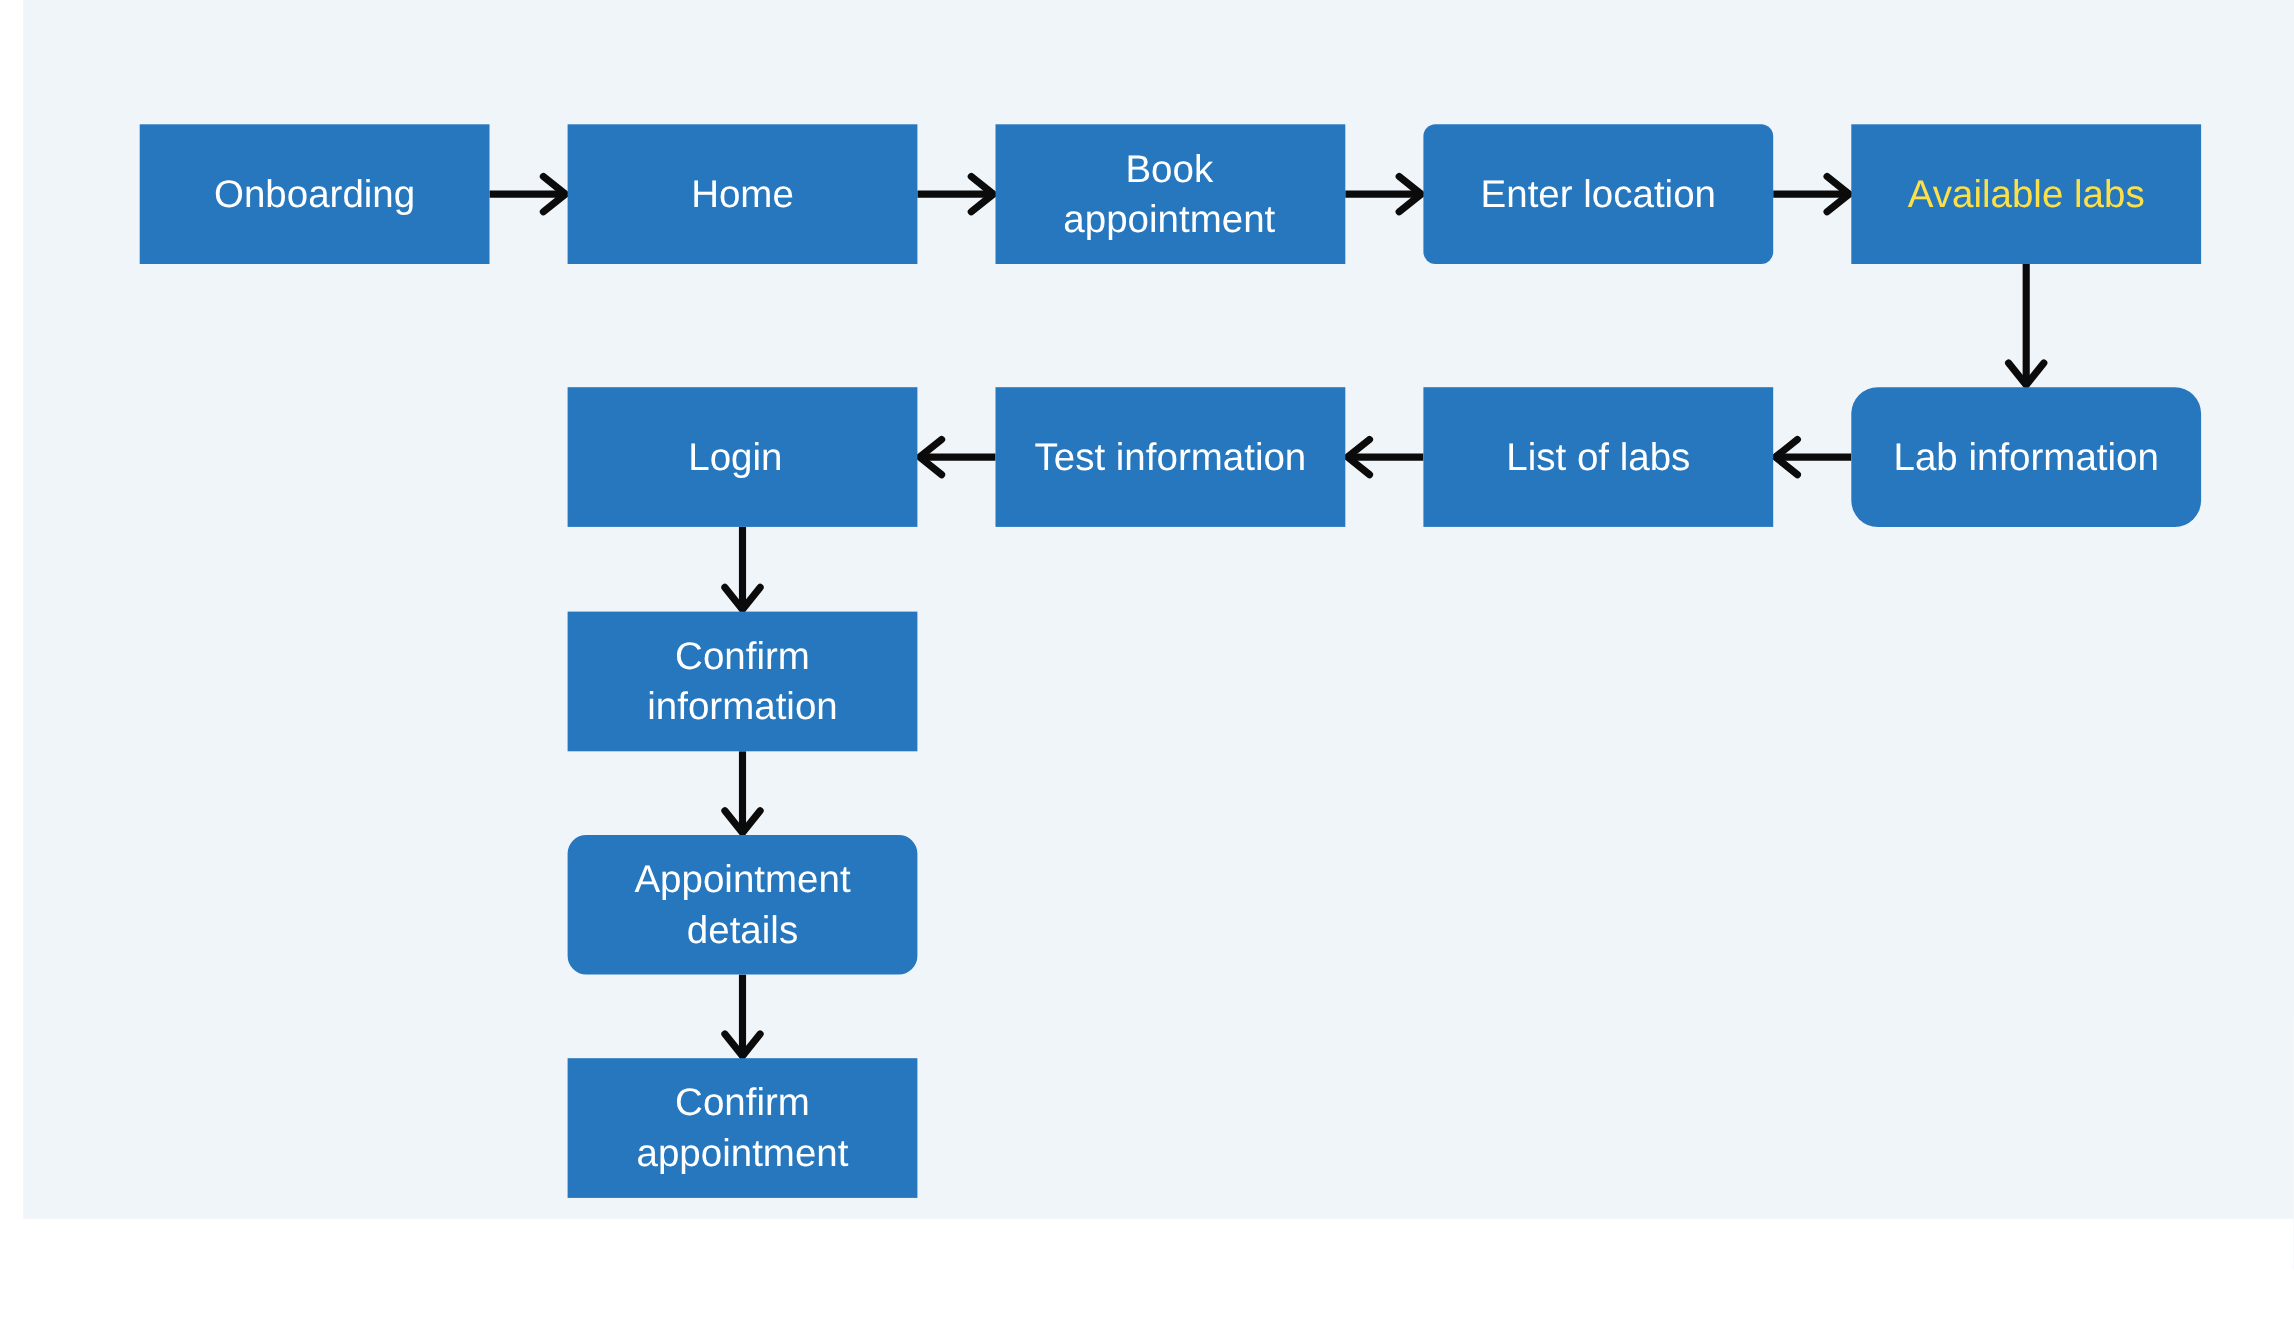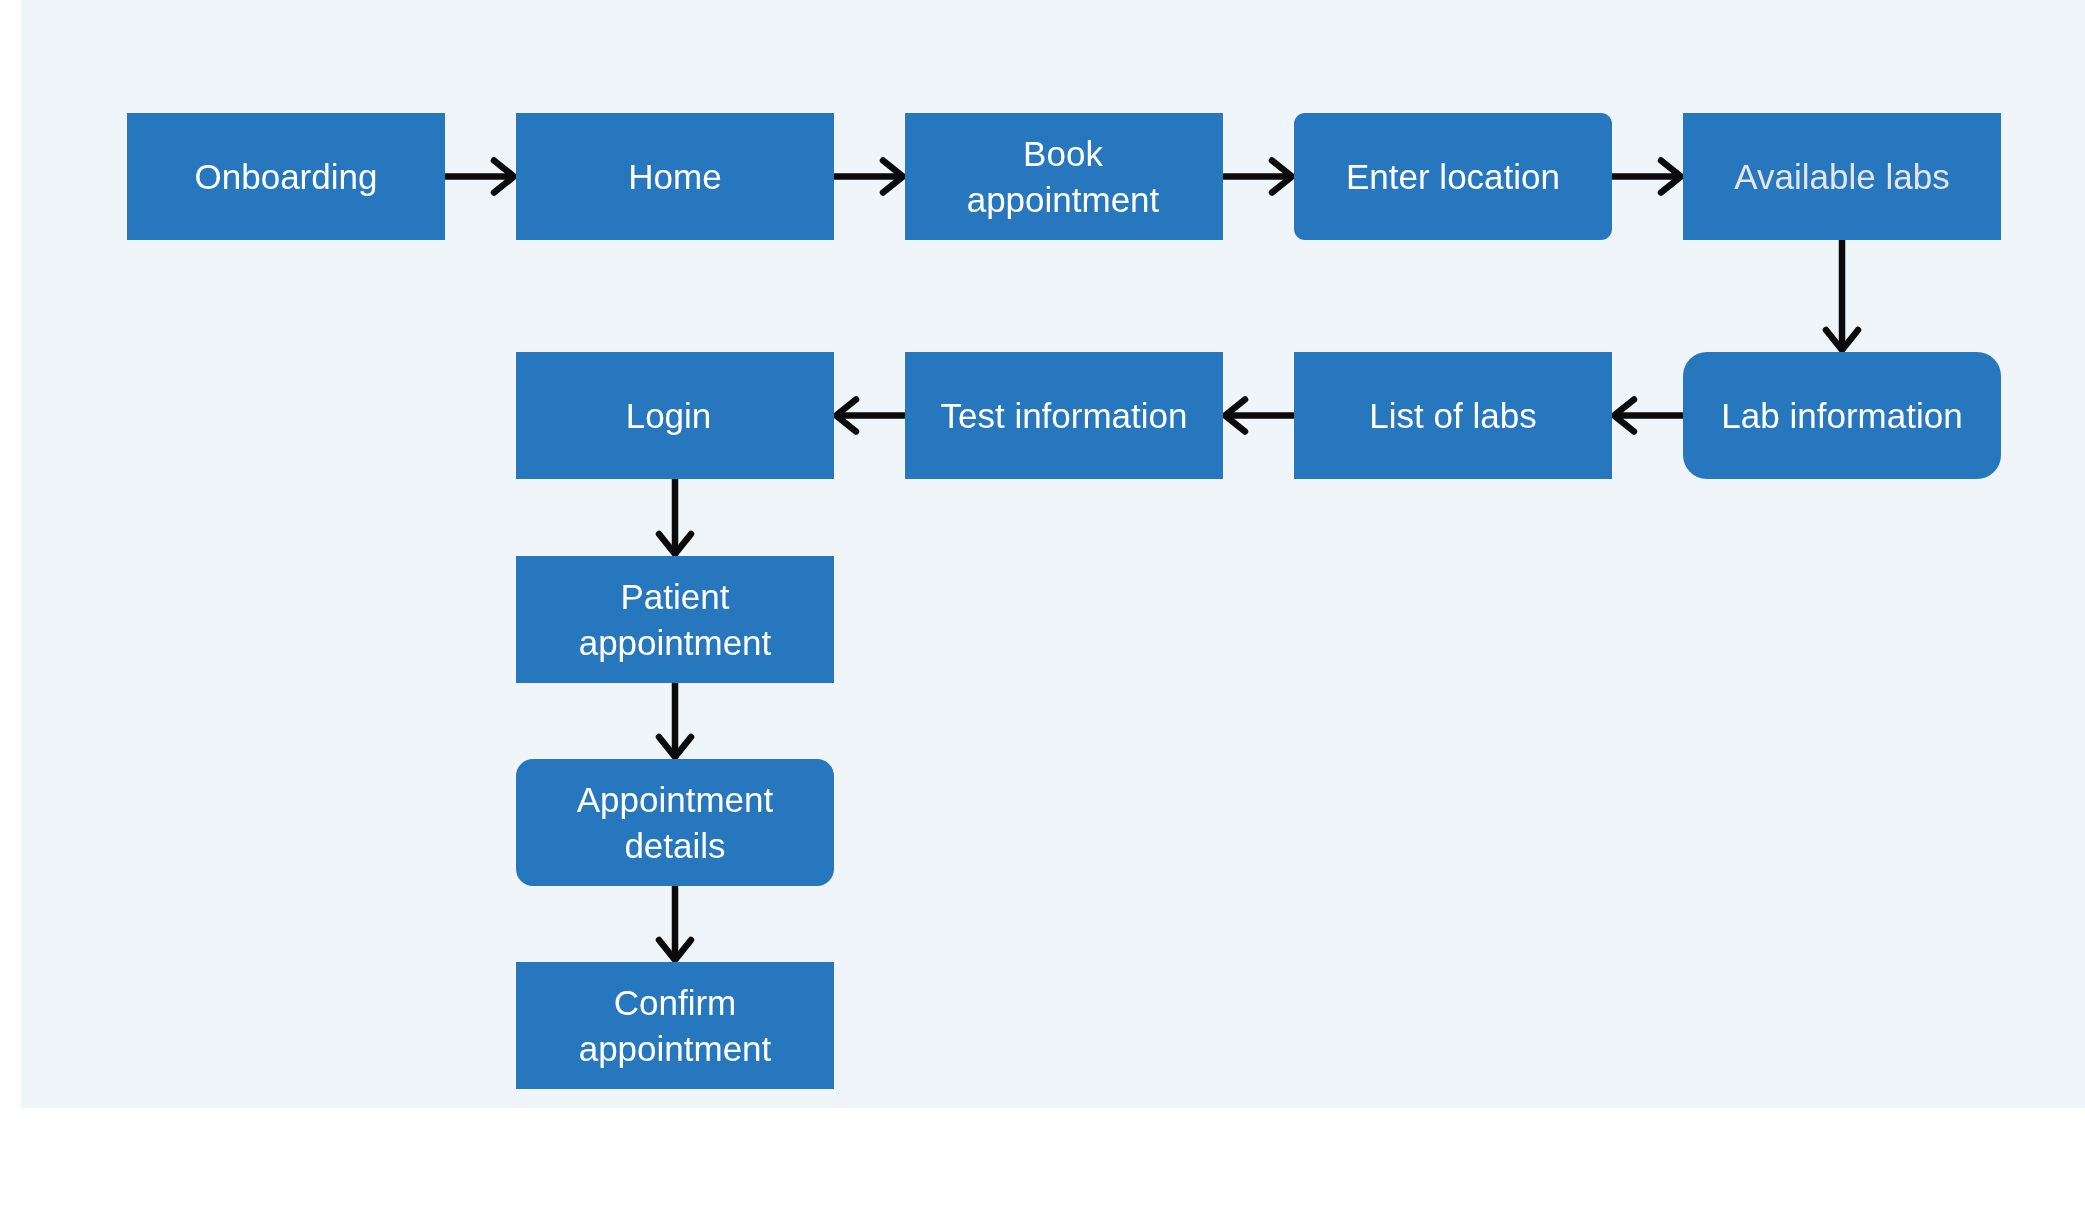--- a/index.html
+++ b/index.html
@@ -125,7 +125,7 @@
     <span>Enter location</span>
   </div>
 
-  <div class="node n-available-labs" style="background: rgb(38, 119, 190); color: #e5e5e5;">
+  <div class="node n-available-labs" style="background: rgb(38, 119, 190); color: #fde047;">
     <span>Available labs</span>
   </div>
 

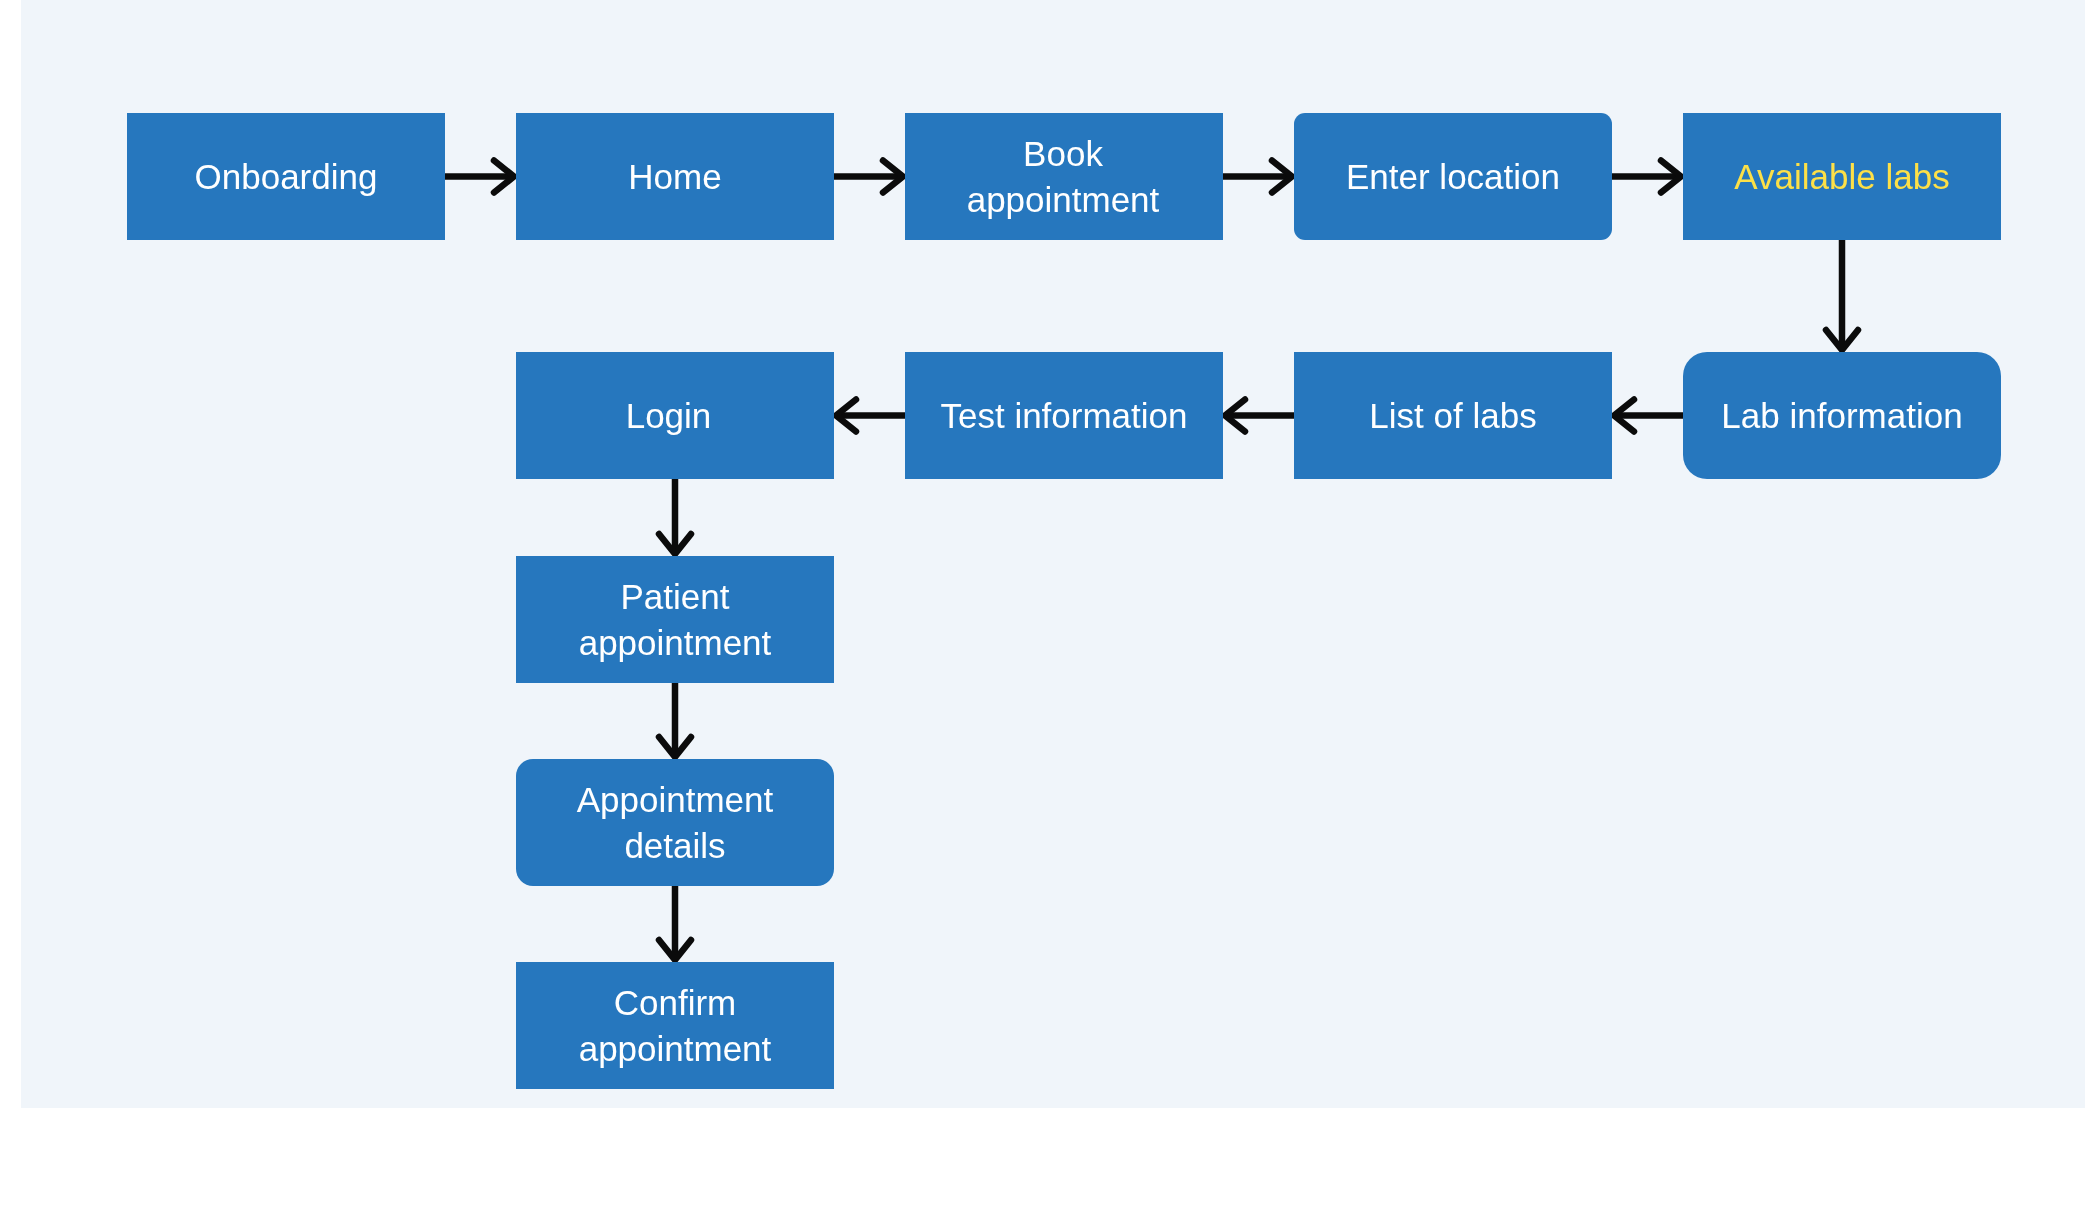--- a/index.html
+++ b/index.html
@@ -146,7 +146,7 @@
   </div>
 
   <div class="node n-patient-information" style="background: rgb(38, 119, 190); color: rgb(255, 255, 255);">
-    <span>Patient appointment</span>
+    <span>Confirm information</span>
   </div>
 
   <div class="node n-appointment-details" style="background: rgb(38, 119, 190); color: rgb(255, 255, 255); border-radius: 17px;">

